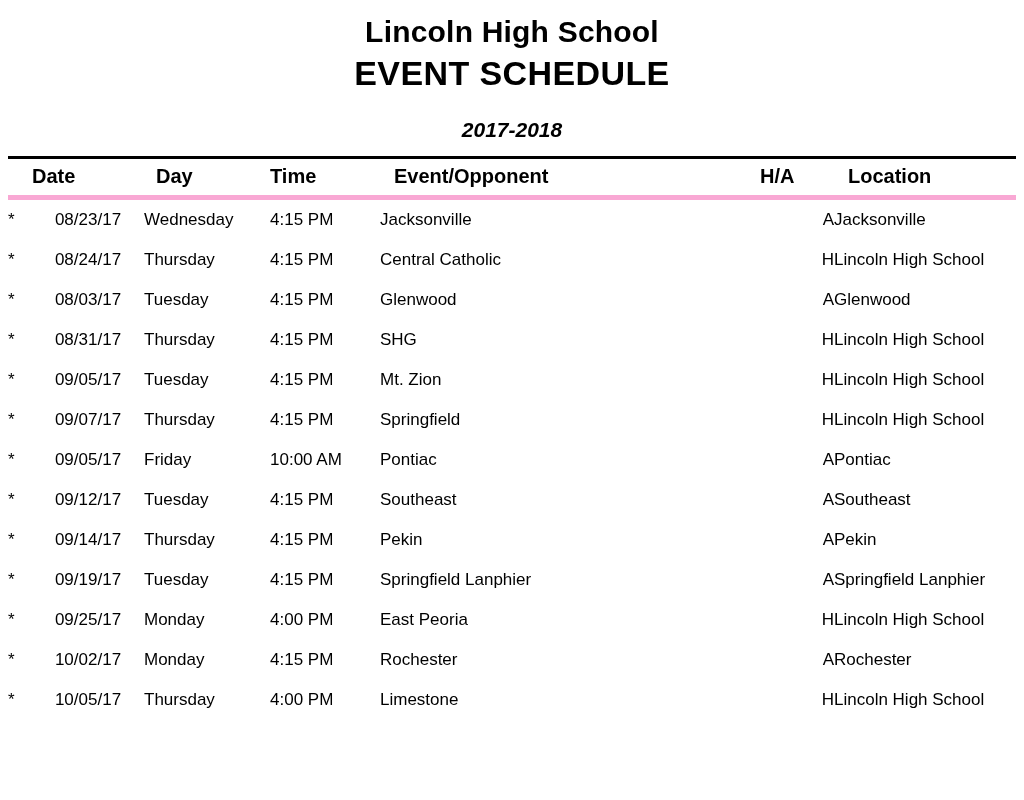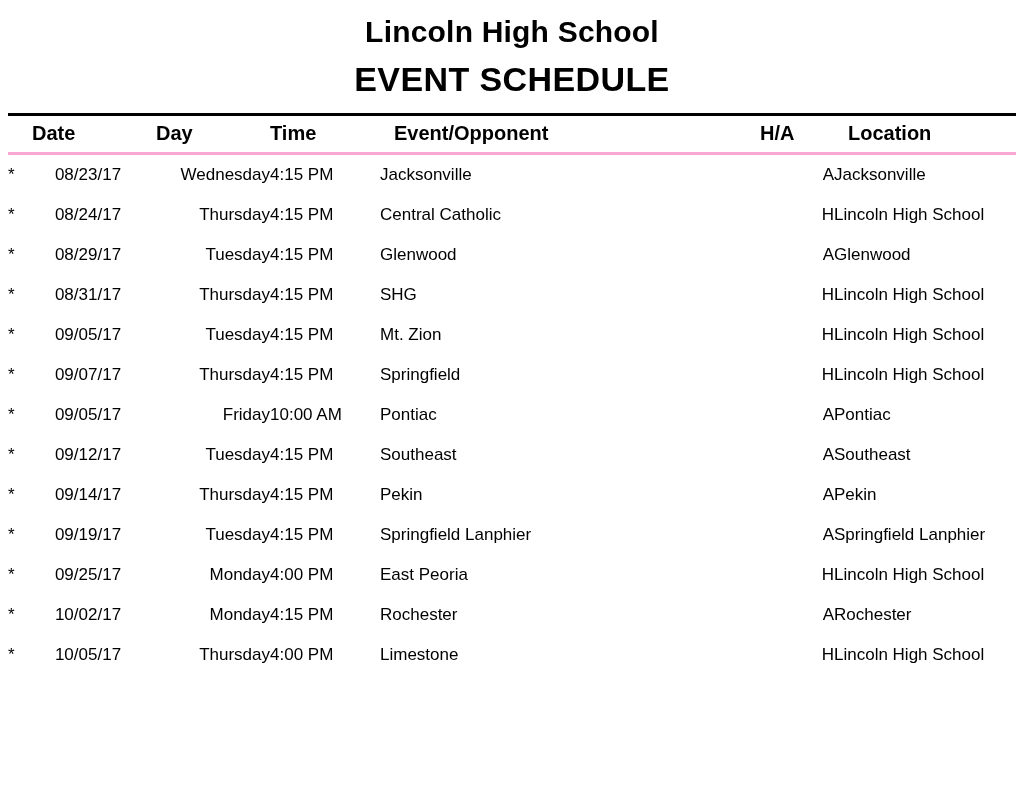--- a/index.html
+++ b/index.html
@@ -36,7 +36,7 @@
     font-weight: bold;
     line-height: 1.18;
     letter-spacing: 0.4px;
-    margin-top: 8px;
+    margin-top: 2px;
   }
   .season {
     font-size: 21px;

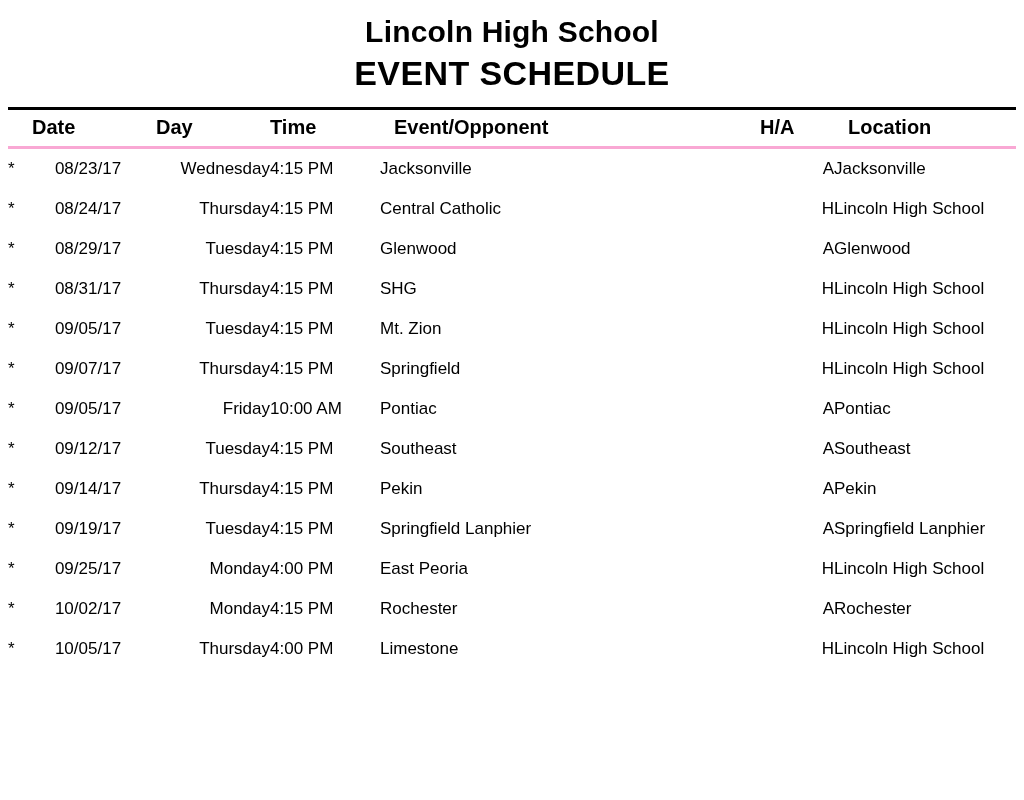--- a/index.html
+++ b/index.html
@@ -108,6 +108,7 @@
   <div class="header">
     <div class="school-name">Lincoln High School</div>
     <div class="doc-title">EVENT SCHEDULE</div>
+    <div class="season">2017-2018</div>
   </div>
 
   <div class="rule"></div>

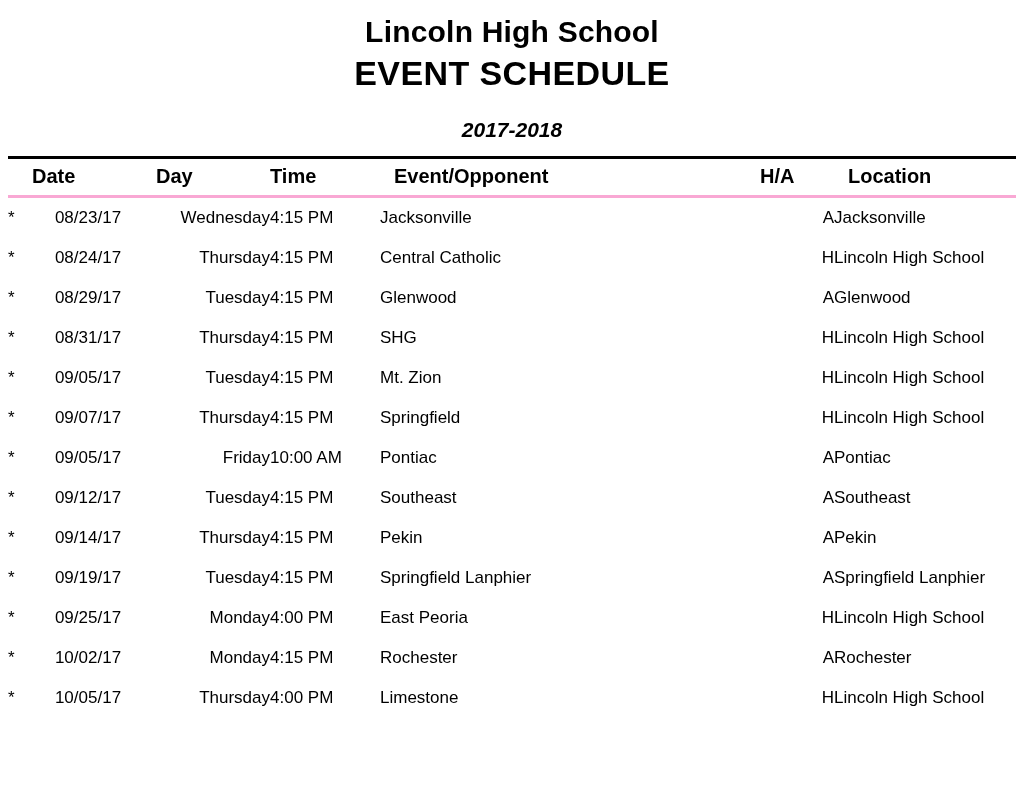--- a/index.html
+++ b/index.html
@@ -66,7 +66,7 @@
     font-weight: bold;
     text-align: left;
     padding: 6px 0 7px 0;
-    border-bottom: 3px solid #f9a8d4;
+    border-bottom: 5px solid #f9a8d4;
     white-space: nowrap;
   }
   table.schedule tbody td {

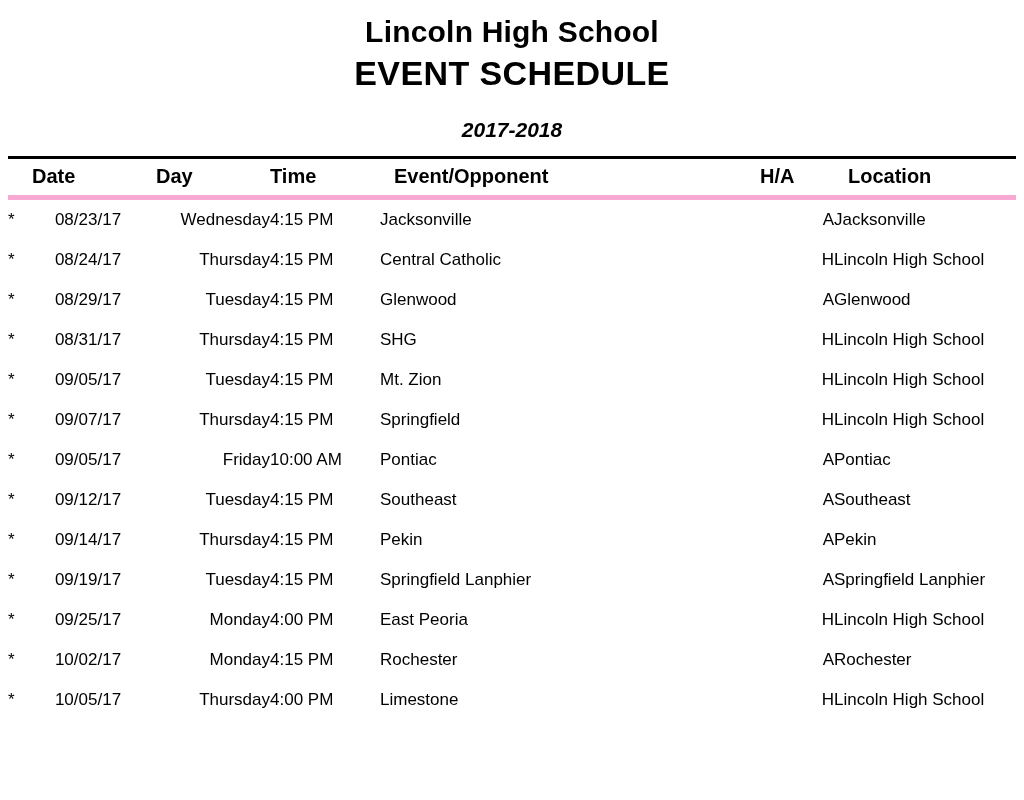--- a/index.html
+++ b/index.html
@@ -94,7 +94,7 @@
 
   td.star { text-align: left; font-size: 17px; padding-left: 2px; }
   td.date { text-align: center; padding-left: 8px; }
-  td.day { text-align: right; padding-right: 6px; }
+  td.day { text-align: left; padding-right: 6px; }
   td.time { }
   td.event { text-align: left; padding-left: 14px; }
   td.ha { text-align: right; }

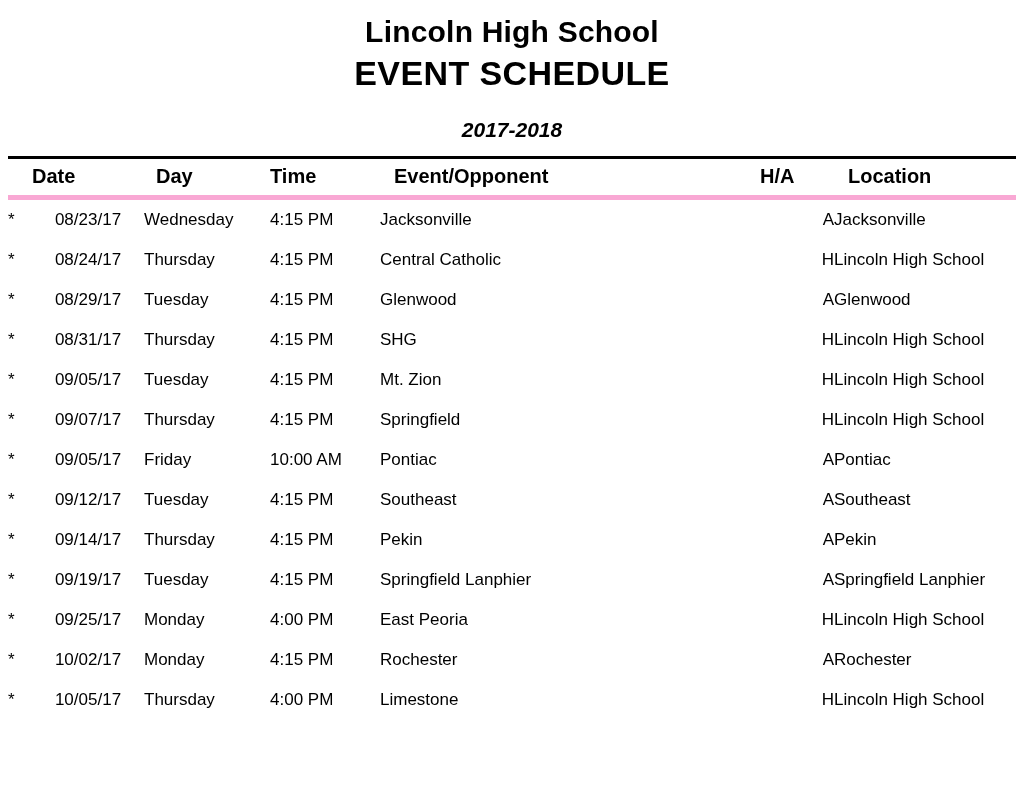--- a/index.html
+++ b/index.html
@@ -155,7 +155,7 @@
         </tr>
         <tr>
           <td class="star">*</td>
-          <td class="date">08/29/17</td>
+          <td class="date">08/03/17</td>
           <td class="day">Tuesday</td>
           <td class="time">4:15 PM</td>
           <td class="event">Glenwood</td>

